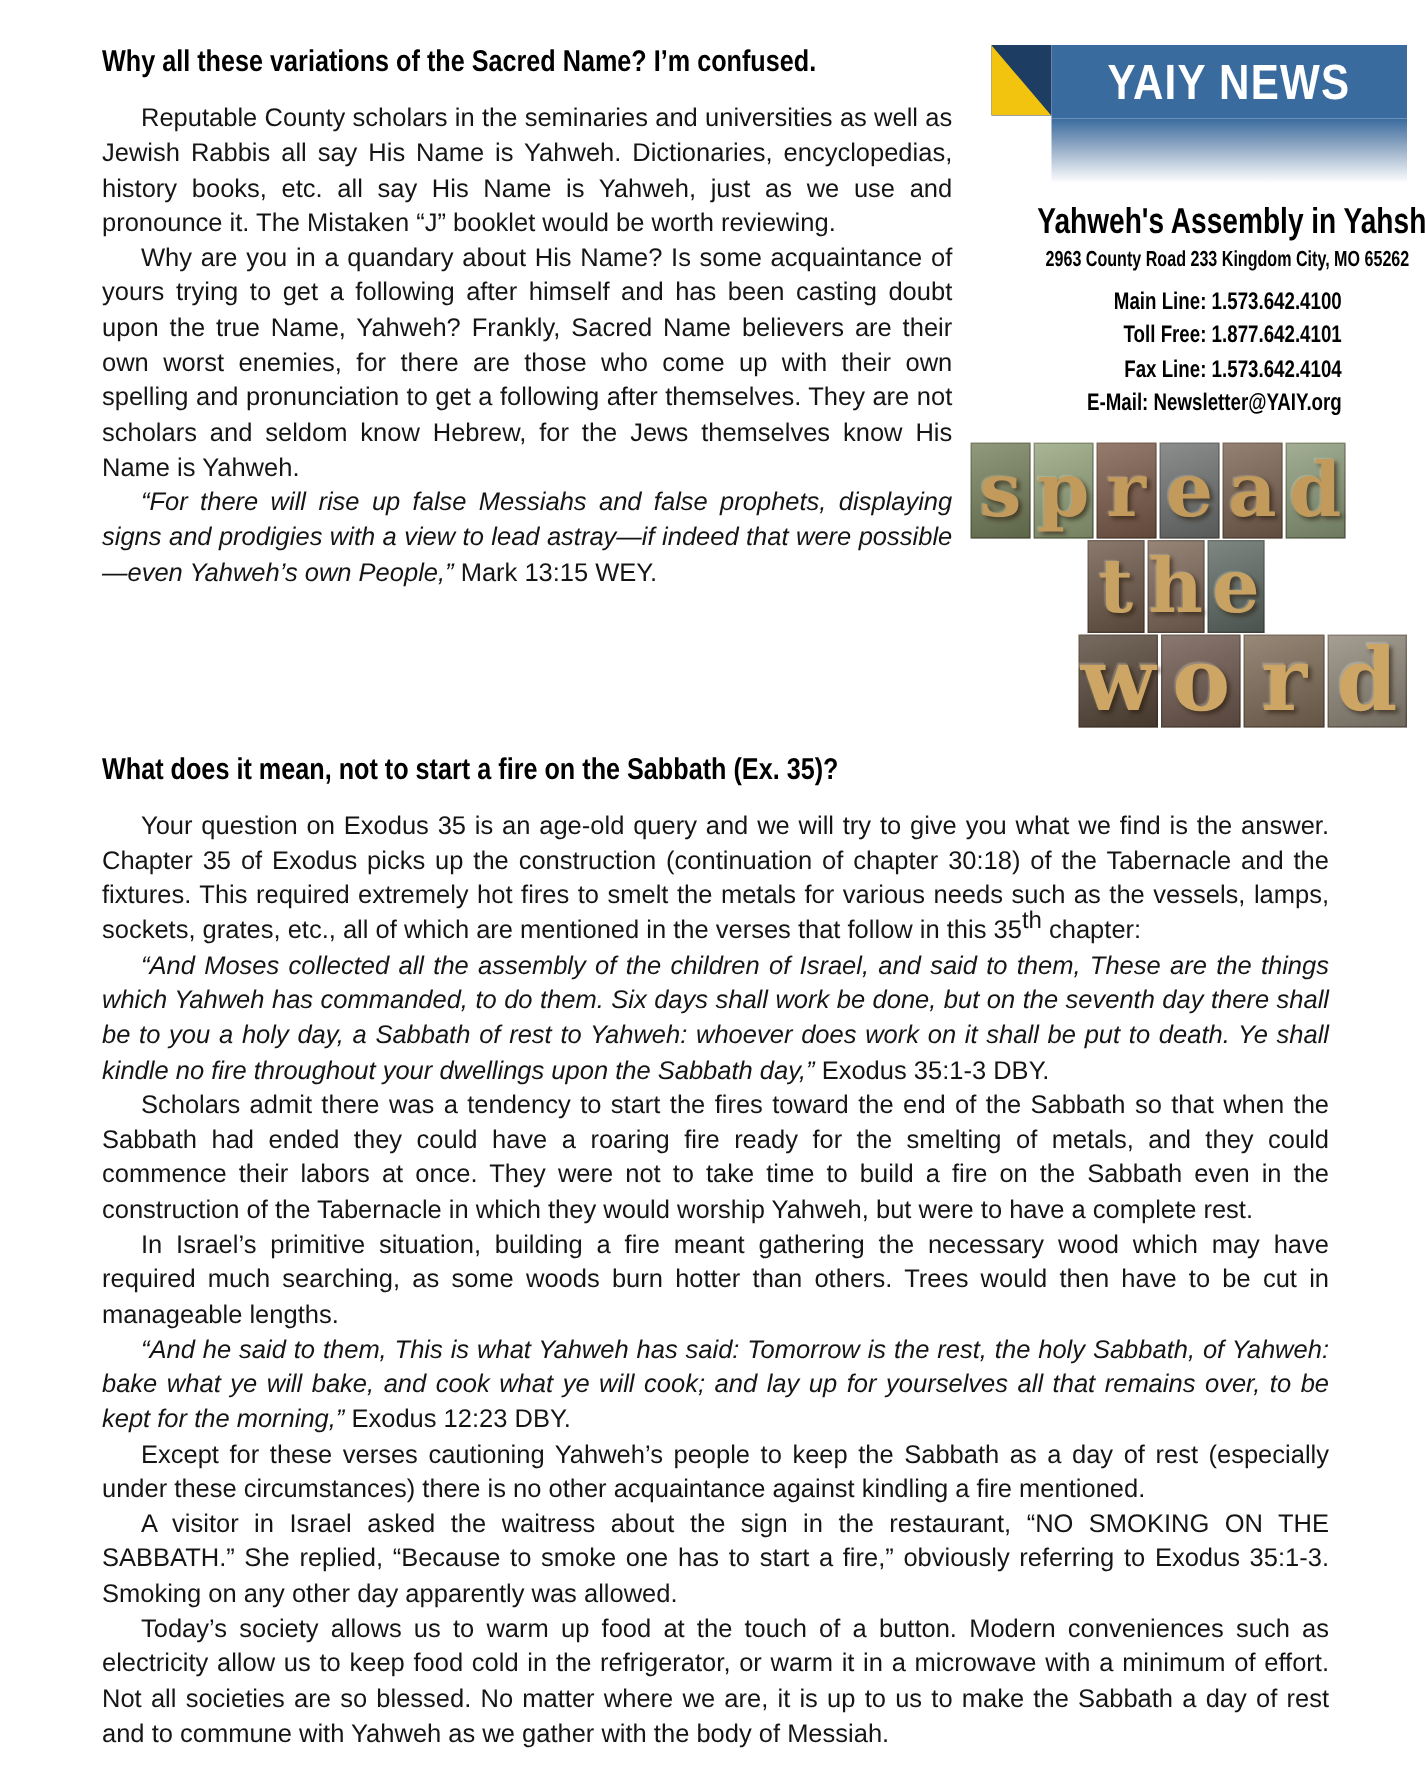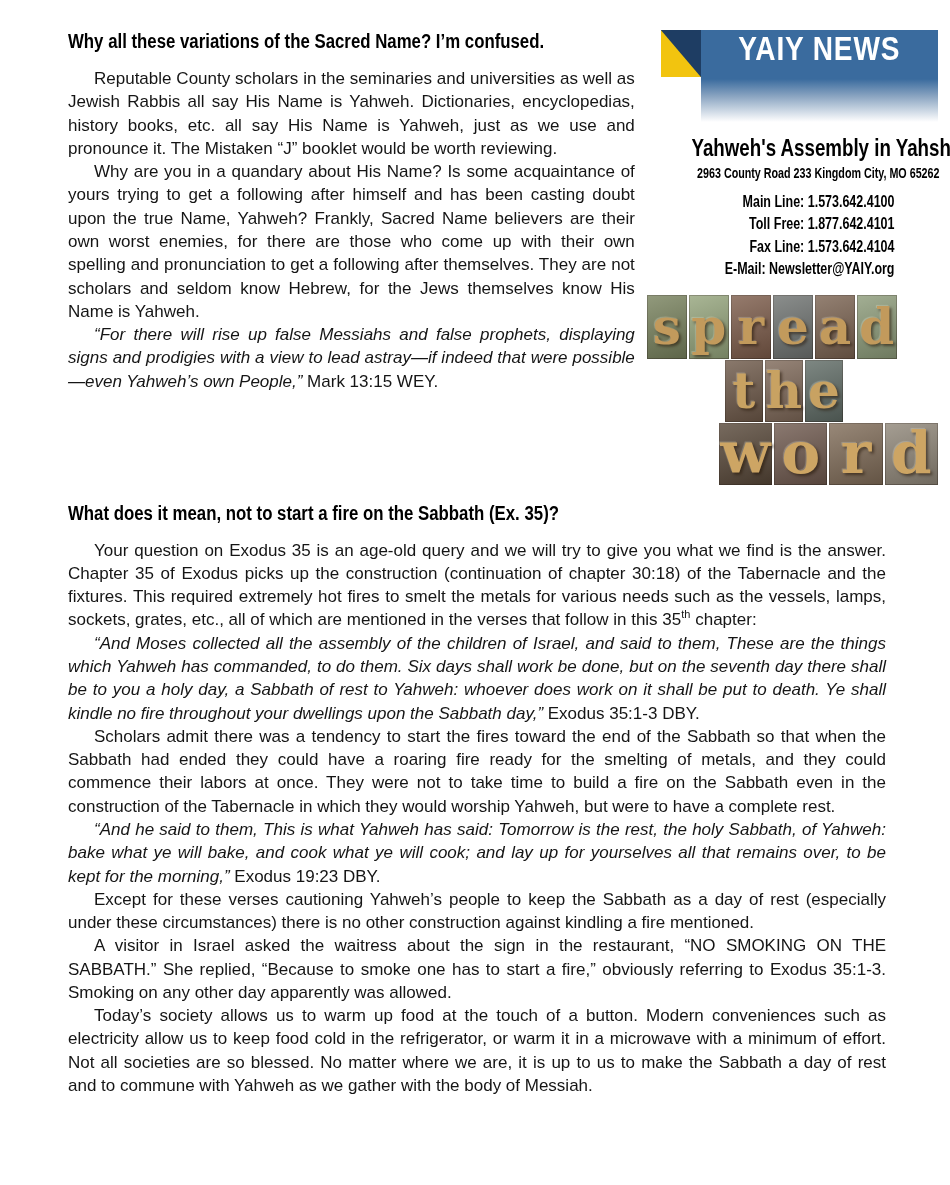--- a/index.html
+++ b/index.html
@@ -21,7 +21,7 @@
   
   .banner{position:relative;height:92px;margin-bottom:12px;}
   .banner-solid{position:absolute;left:40px;right:0;top:0;height:49px;
-      background:var(--banner-blue,#3a6b9e);display:flex;align-items:flex-start;justify-content:center;}
+      background:var(--banner-blue,#3a6b9e);display:flex;align-items:center;justify-content:center;}
   .banner-fade{position:absolute;left:40px;right:0;top:49px;height:43px;
       background:linear-gradient(to bottom,var(--banner-blue,#3a6b9e) 0%,#8aa4c1 40%,#ffffff 100%);}
   .fold{position:absolute;left:0;top:0;width:40px;height:47px;background:var(--banner-navy,#1e3d63);}

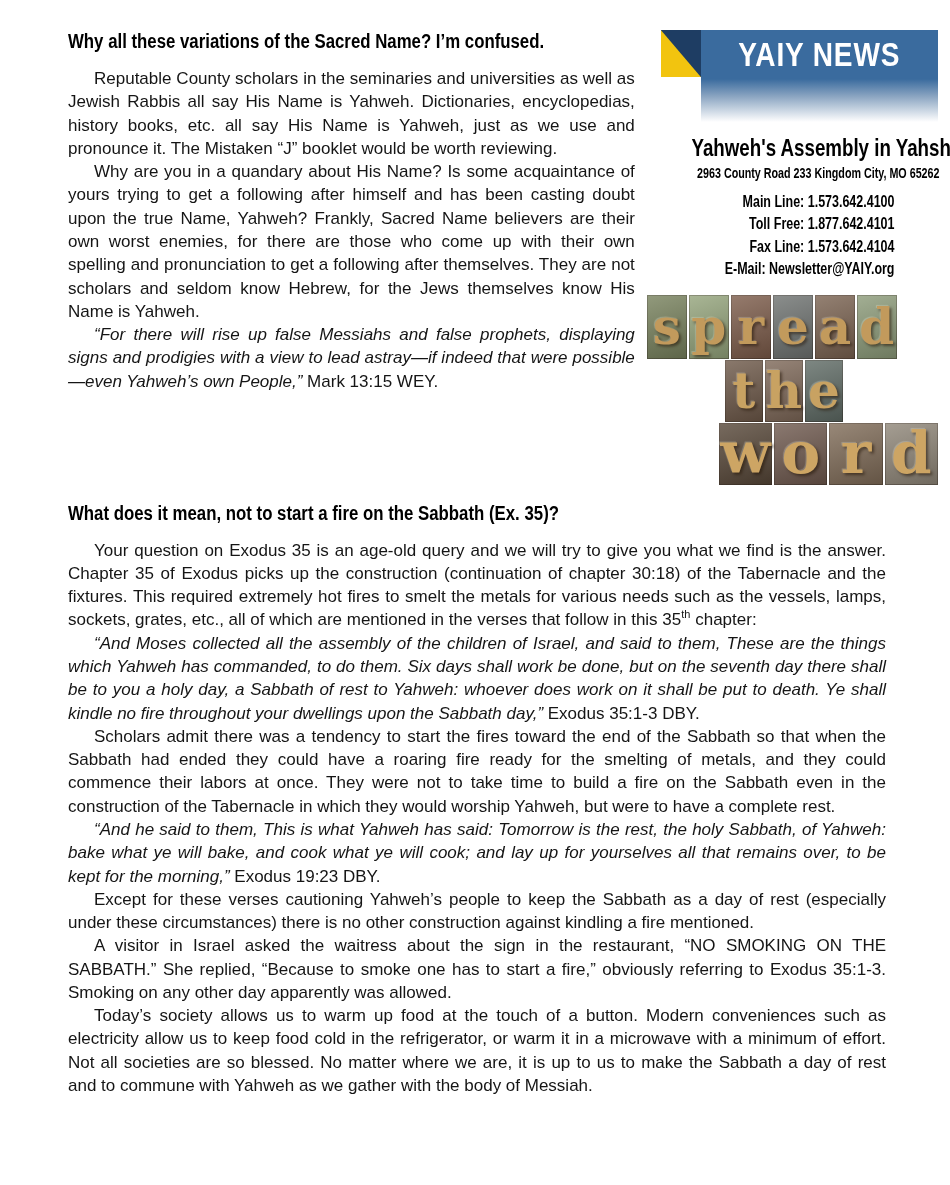--- a/index.html
+++ b/index.html
@@ -17,7 +17,7 @@
   .body-text{font-size:17px;line-height:1.37;text-align:justify;color:#151515;}
   .body-text p.para{margin:0;text-indent:26px;}
   .it{font-style:italic;}
-  sup{font-size:11px;line-height:0;}
+  sup{font-size:16px;line-height:0;}
   
   .banner{position:relative;height:92px;margin-bottom:12px;}
   .banner-solid{position:absolute;left:40px;right:0;top:0;height:49px;

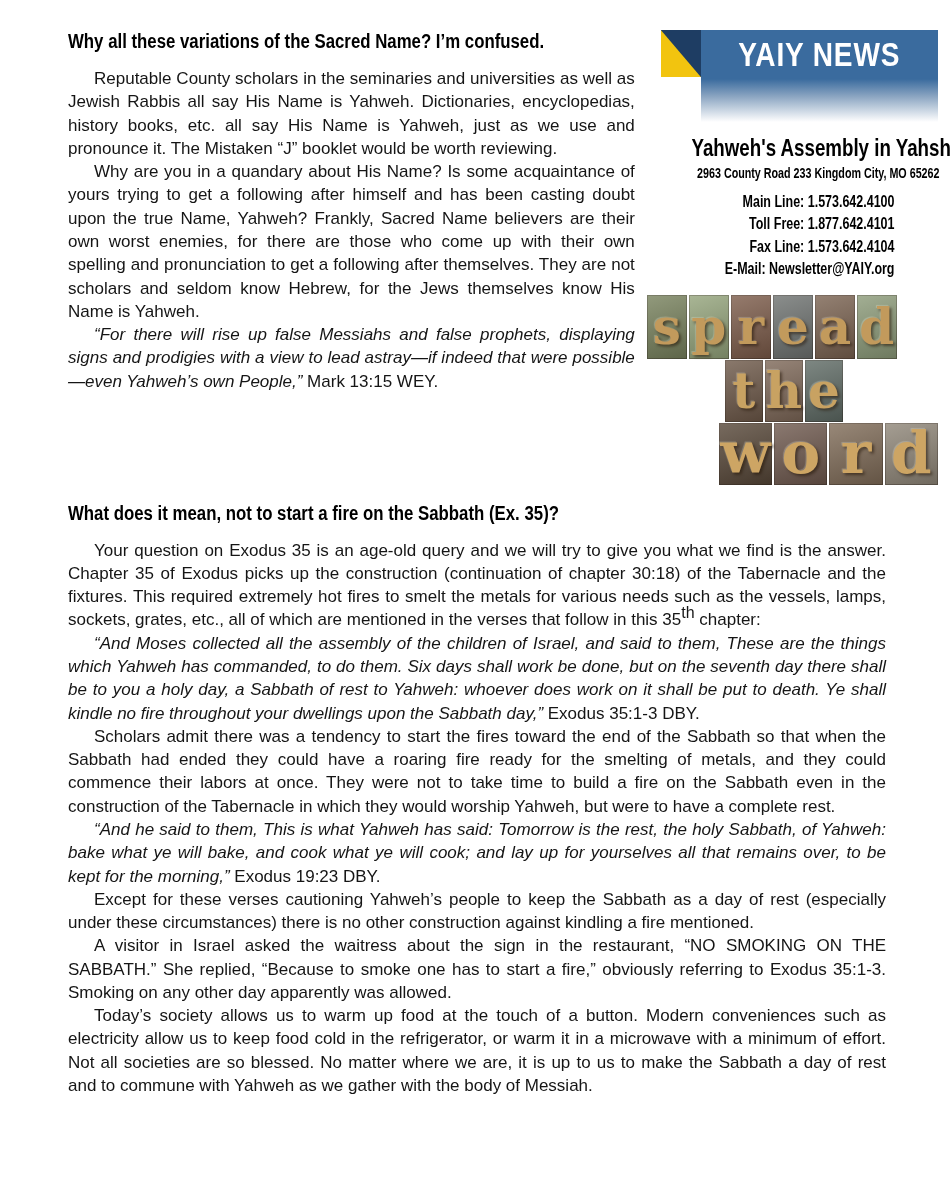--- a/index.html
+++ b/index.html
@@ -138,6 +138,7 @@
         <p class="para"><span>Your question on Exodus 35 is an age-old query and we will try to give you what we find is the answer. Chapter 35 of Exodus picks up the construction (continuation of chapter 30:18) of the Tabernacle and the fixtures. This required extremely hot fires to smelt the metals for various needs such as the vessels, lamps, sockets, grates, etc.,  all of which are mentioned in the verses that follow in this 35</span><sup>th</sup><span> chapter:</span></p>
         <p class="para"><span class="it">“And Moses collected all the assembly of the children of Israel, and said to them, These are the things which Yahweh has commanded, to do them.  Six days shall work be done, but on the seventh day there shall be to you a holy day, a Sabbath of rest to Yahweh: whoever does work on it shall be put to death.  Ye shall kindle no fire throughout your dwellings upon the Sabbath day,”</span><span> Exodus 35:1-3 DBY.</span></p>
         <p class="para"><span>Scholars admit there was a tendency to start the fires toward the end of the Sabbath so that when the Sabbath had ended they could have a roaring fire ready for the smelting of metals, and they could commence their labors at once.   They were not to take time to build a fire on the Sabbath even in the construction of the Tabernacle in which they would worship Yahweh, but were to have a complete rest.</span></p>
+        <p class="para"><span>In Israel’s primitive situation, building a fire meant gathering the necessary wood which may have required much searching, as some woods burn hotter than others. Trees would then have to be cut in manageable lengths.</span></p>
         <p class="para"><span class="it">“And he said to them, This is what Yahweh has said: Tomorrow is the rest, the holy Sabbath, of Yahweh: bake what ye will bake, and cook what ye will cook; and lay up for yourselves all that remains over, to be kept for the morning,”</span><span> Exodus 19:23 DBY.</span></p>
         <p class="para"><span>Except for these verses cautioning Yahweh’s people to keep the Sabbath as a day of rest (especially under these circumstances) there is no other construction against kindling a fire mentioned.</span></p>
         <p class="para"><span>A visitor in Israel asked the waitress about the sign in the restaurant, “NO SMOKING ON THE SABBATH.” She replied, “Because to smoke one has to start a fire,” obviously referring to Exodus 35:1-3.  Smoking on any other day apparently was allowed.</span></p>

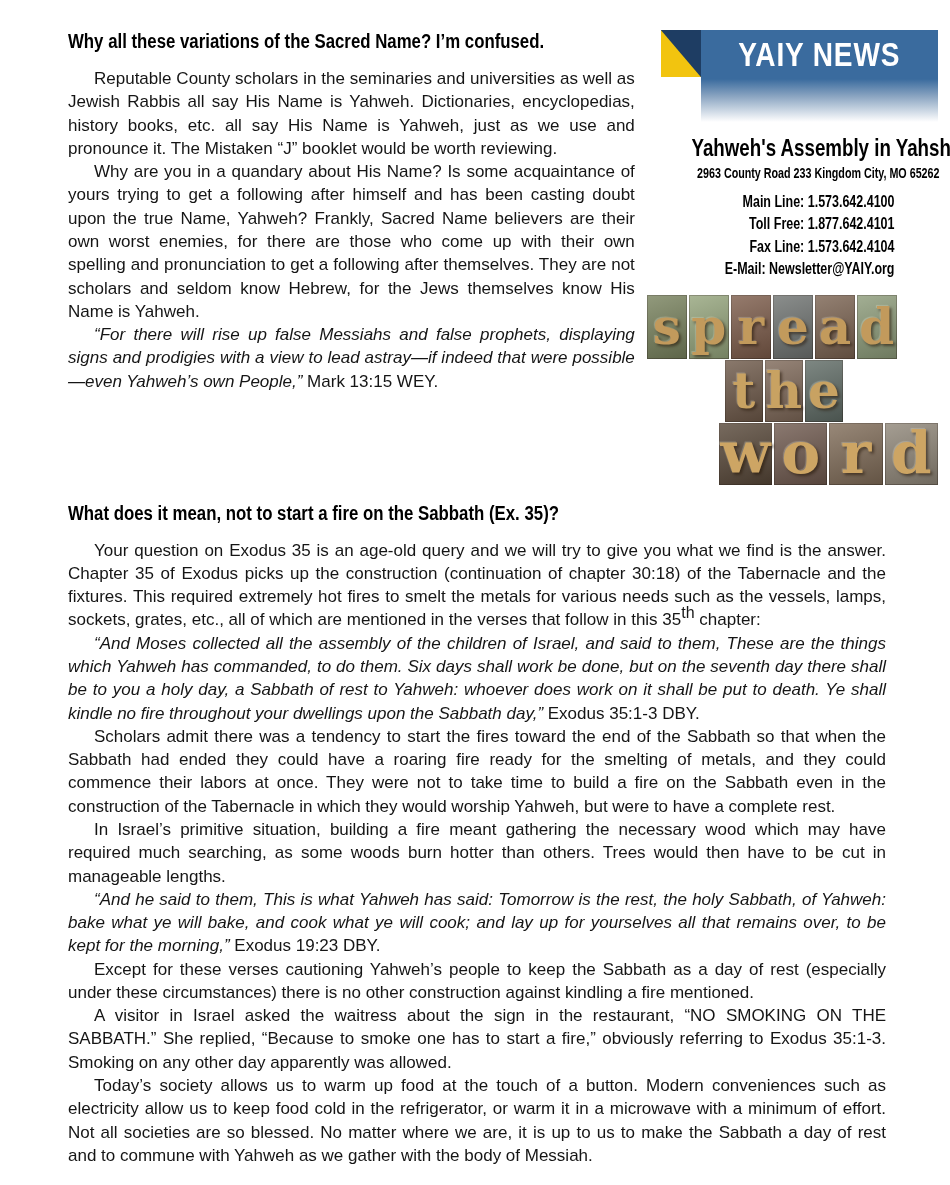--- a/index.html
+++ b/index.html
@@ -139,7 +139,7 @@
         <p class="para"><span class="it">“And Moses collected all the assembly of the children of Israel, and said to them, These are the things which Yahweh has commanded, to do them.  Six days shall work be done, but on the seventh day there shall be to you a holy day, a Sabbath of rest to Yahweh: whoever does work on it shall be put to death.  Ye shall kindle no fire throughout your dwellings upon the Sabbath day,”</span><span> Exodus 35:1-3 DBY.</span></p>
         <p class="para"><span>Scholars admit there was a tendency to start the fires toward the end of the Sabbath so that when the Sabbath had ended they could have a roaring fire ready for the smelting of metals, and they could commence their labors at once.   They were not to take time to build a fire on the Sabbath even in the construction of the Tabernacle in which they would worship Yahweh, but were to have a complete rest.</span></p>
         <p class="para"><span>In Israel’s primitive situation, building a fire meant gathering the necessary wood which may have required much searching, as some woods burn hotter than others. Trees would then have to be cut in manageable lengths.</span></p>
-        <p class="para"><span class="it">“And he said to them, This is what Yahweh has said: Tomorrow is the rest, the holy Sabbath, of Yahweh: bake what ye will bake, and cook what ye will cook; and lay up for yourselves all that remains over, to be kept for the morning,”</span><span> Exodus 19:23 DBY.</span></p>
+        <p class="para"><span class="it">“And he said to them, This is what Yahweh has said: Tomorrow is the rest, the holy Sabbath, of Yahweh: bake what ye will bake, and cook what ye will cook; and lay up for yourselves all that remains over, to be kept for the morning,”</span><span> Exodus 12:23 DBY.</span></p>
         <p class="para"><span>Except for these verses cautioning Yahweh’s people to keep the Sabbath as a day of rest (especially under these circumstances) there is no other construction against kindling a fire mentioned.</span></p>
         <p class="para"><span>A visitor in Israel asked the waitress about the sign in the restaurant, “NO SMOKING ON THE SABBATH.” She replied, “Because to smoke one has to start a fire,” obviously referring to Exodus 35:1-3.  Smoking on any other day apparently was allowed.</span></p>
         <p class="para"><span>Today’s society allows us to warm up food at the touch of a button. Modern conveniences such as electricity allow us to keep food cold in the refrigerator, or warm it in a microwave with a minimum of effort.  Not all societies are so blessed.  No matter where we are, it is up to us to make the Sabbath a day of rest and to commune with Yahweh as we gather with the body of Messiah.</span></p>

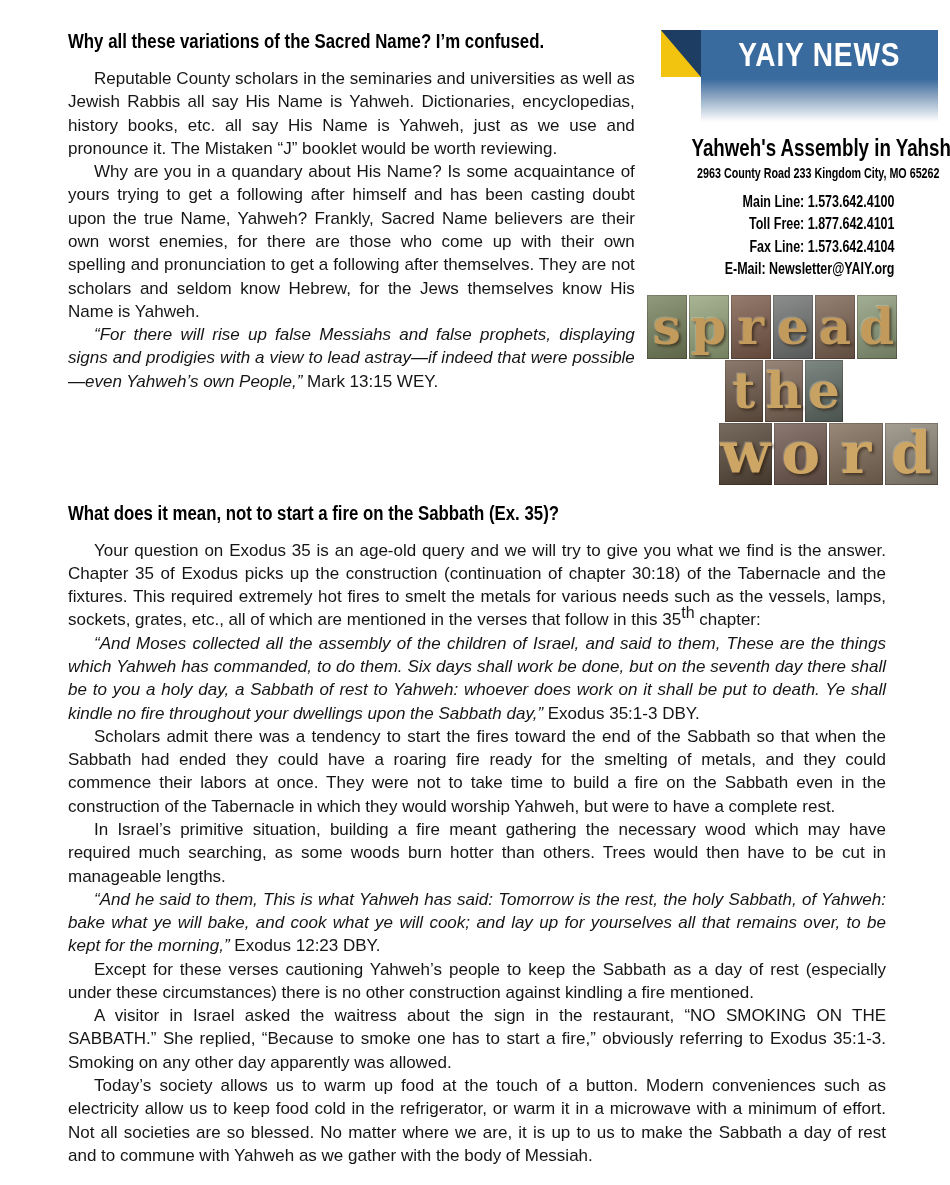--- a/index.html
+++ b/index.html
@@ -140,7 +140,7 @@
         <p class="para"><span>Scholars admit there was a tendency to start the fires toward the end of the Sabbath so that when the Sabbath had ended they could have a roaring fire ready for the smelting of metals, and they could commence their labors at once.   They were not to take time to build a fire on the Sabbath even in the construction of the Tabernacle in which they would worship Yahweh, but were to have a complete rest.</span></p>
         <p class="para"><span>In Israel’s primitive situation, building a fire meant gathering the necessary wood which may have required much searching, as some woods burn hotter than others. Trees would then have to be cut in manageable lengths.</span></p>
         <p class="para"><span class="it">“And he said to them, This is what Yahweh has said: Tomorrow is the rest, the holy Sabbath, of Yahweh: bake what ye will bake, and cook what ye will cook; and lay up for yourselves all that remains over, to be kept for the morning,”</span><span> Exodus 12:23 DBY.</span></p>
-        <p class="para"><span>Except for these verses cautioning Yahweh’s people to keep the Sabbath as a day of rest (especially under these circumstances) there is no other construction against kindling a fire mentioned.</span></p>
+        <p class="para"><span>Except for these verses cautioning Yahweh’s people to keep the Sabbath as a day of rest (especially under these circumstances) there is no other acquaintance against kindling a fire mentioned.</span></p>
         <p class="para"><span>A visitor in Israel asked the waitress about the sign in the restaurant, “NO SMOKING ON THE SABBATH.” She replied, “Because to smoke one has to start a fire,” obviously referring to Exodus 35:1-3.  Smoking on any other day apparently was allowed.</span></p>
         <p class="para"><span>Today’s society allows us to warm up food at the touch of a button. Modern conveniences such as electricity allow us to keep food cold in the refrigerator, or warm it in a microwave with a minimum of effort.  Not all societies are so blessed.  No matter where we are, it is up to us to make the Sabbath a day of rest and to commune with Yahweh as we gather with the body of Messiah.</span></p>
       </div>

